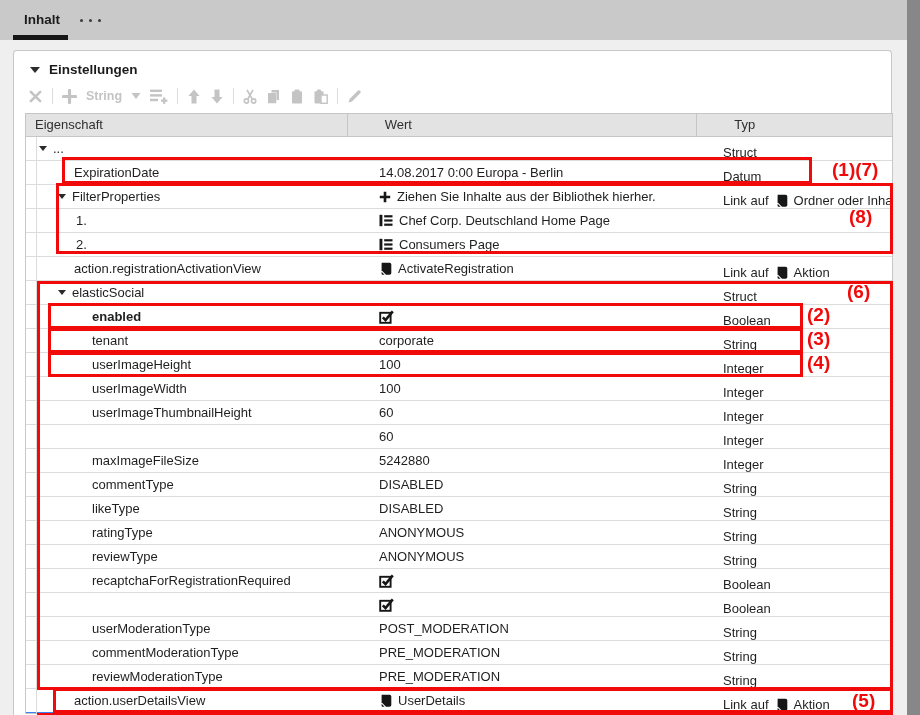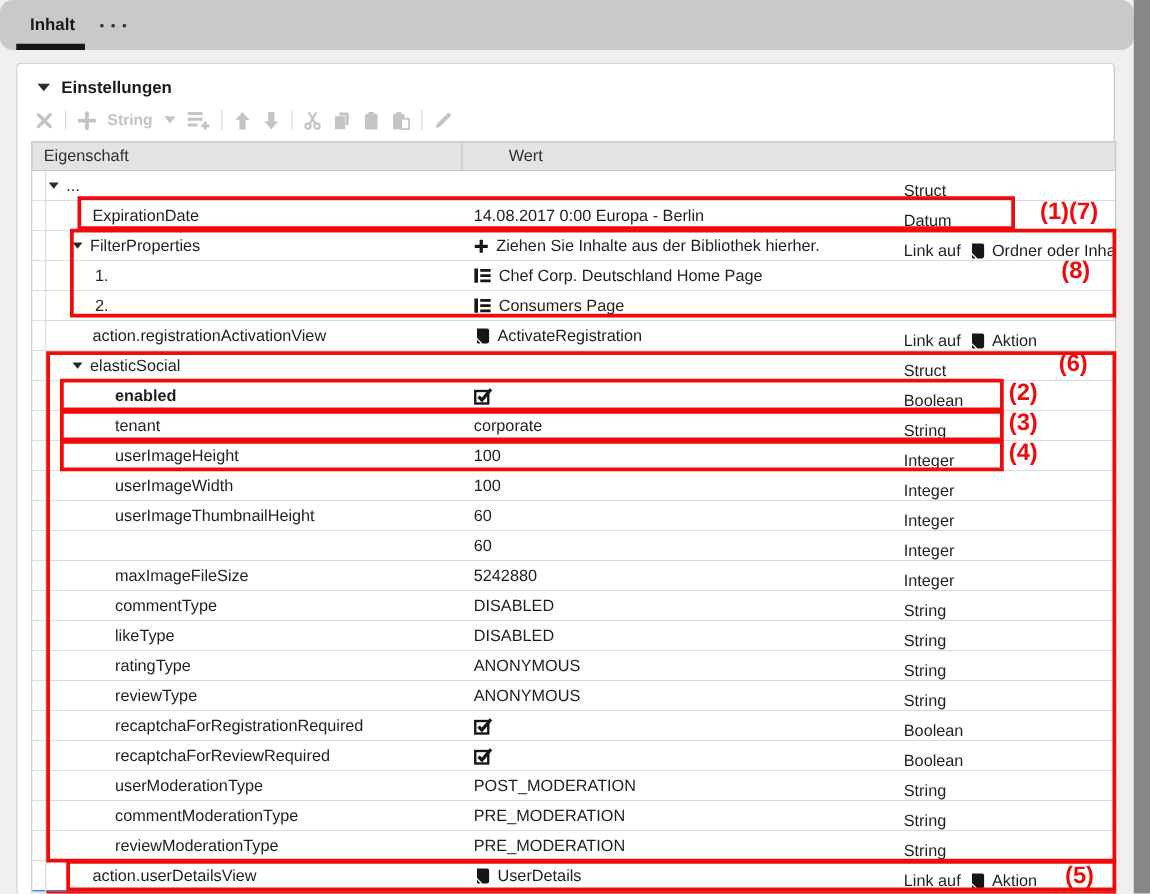--- a/index.html
+++ b/index.html
@@ -8,7 +8,7 @@
             background:var(--bg,#efefef); font-family:"Liberation Sans",sans-serif; }
 
   
-  .tabbar { position:absolute; left:0; top:0; width:907px; height:40px; background:var(--tabbar,#c9c9c9);border-radius:10px; }
+  .tabbar { position:absolute; left:0; top:0; width:907px; height:40px; background:var(--tabbar,#c9c9c9); }
   .tab { position:absolute; left:13px; top:0; height:40px; padding:0 11px; cursor:default; }
   .tab-label { display:block; line-height:40px; font-size:13.5px; font-weight:bold; color:#1b1b1b; }
   .tab-underline { position:absolute; left:0; bottom:0; width:55px; height:5px; background:#161616; }

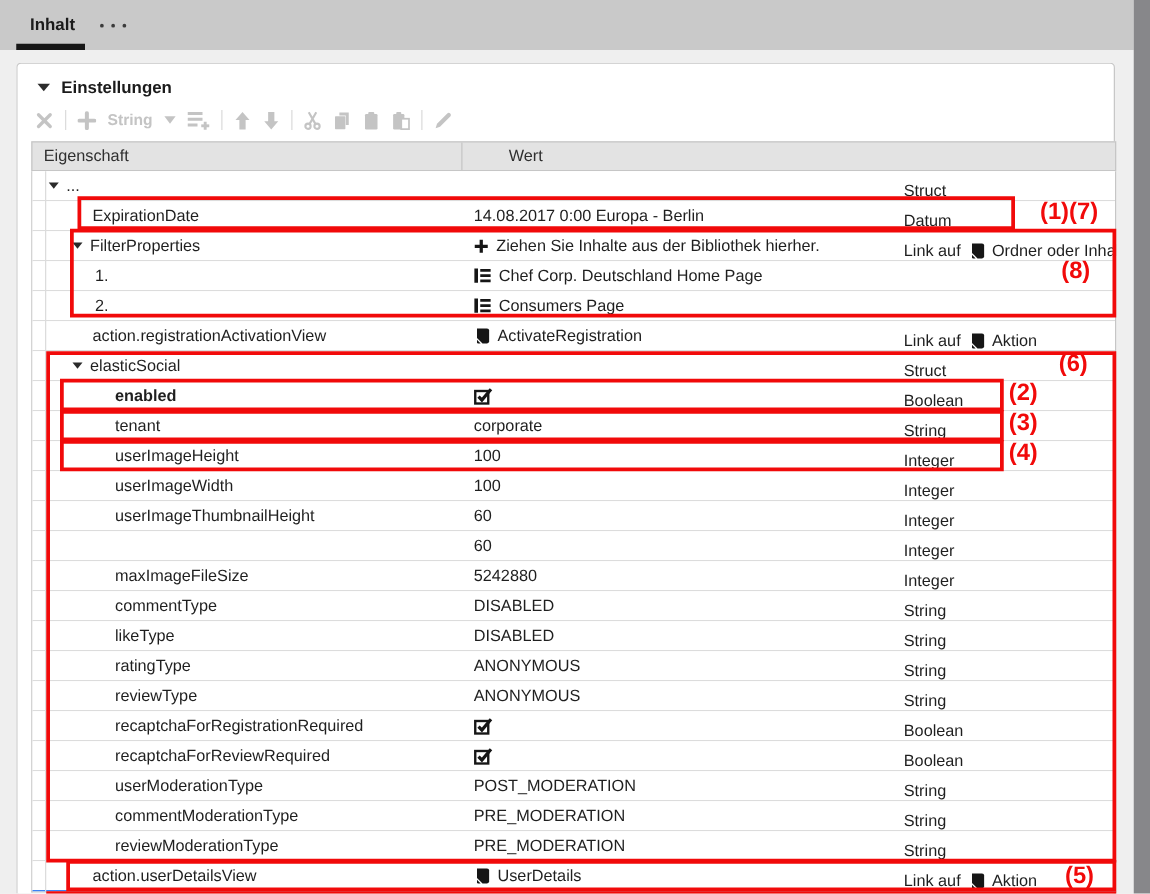--- a/index.html
+++ b/index.html
@@ -186,6 +186,7 @@
       <div class="thead" id="thead">
           <div class="th" style="width: 344px;">Eigenschaft</div>
           <div class="th" style="width: 344px;">Wert</div>
+          <div class="th" style="width: 178px;">Typ</div>
         </div>
       <div class="tbody" id="tbody">
           <div class="row">

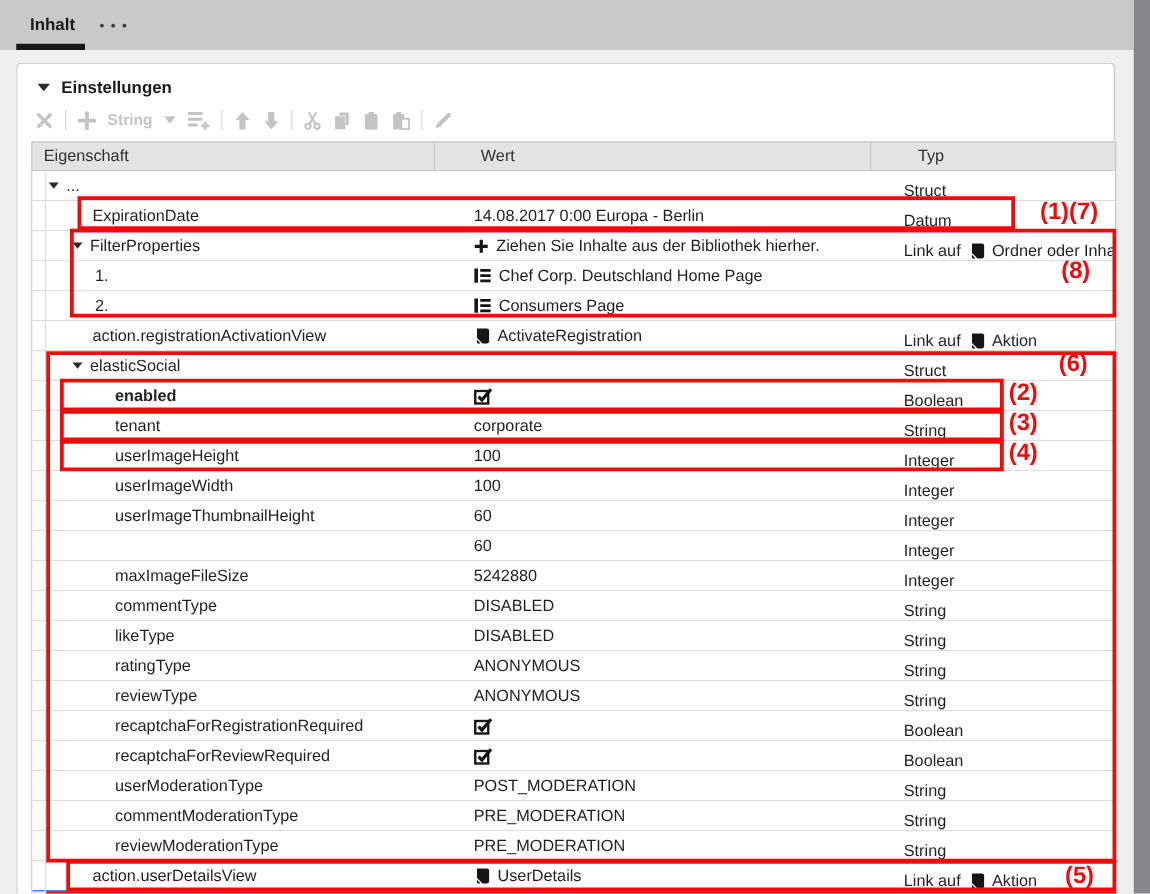--- a/index.html
+++ b/index.html
@@ -412,7 +412,6 @@
             </span>
           </div>
           <div class="row">
-            <span class="row-name" style="left: 66px;">recaptchaForReviewRequired</span>
             <span class="row-value">
               <span class="icn">
                 <svg width="16" height="14" viewBox="0 0 16 14">

